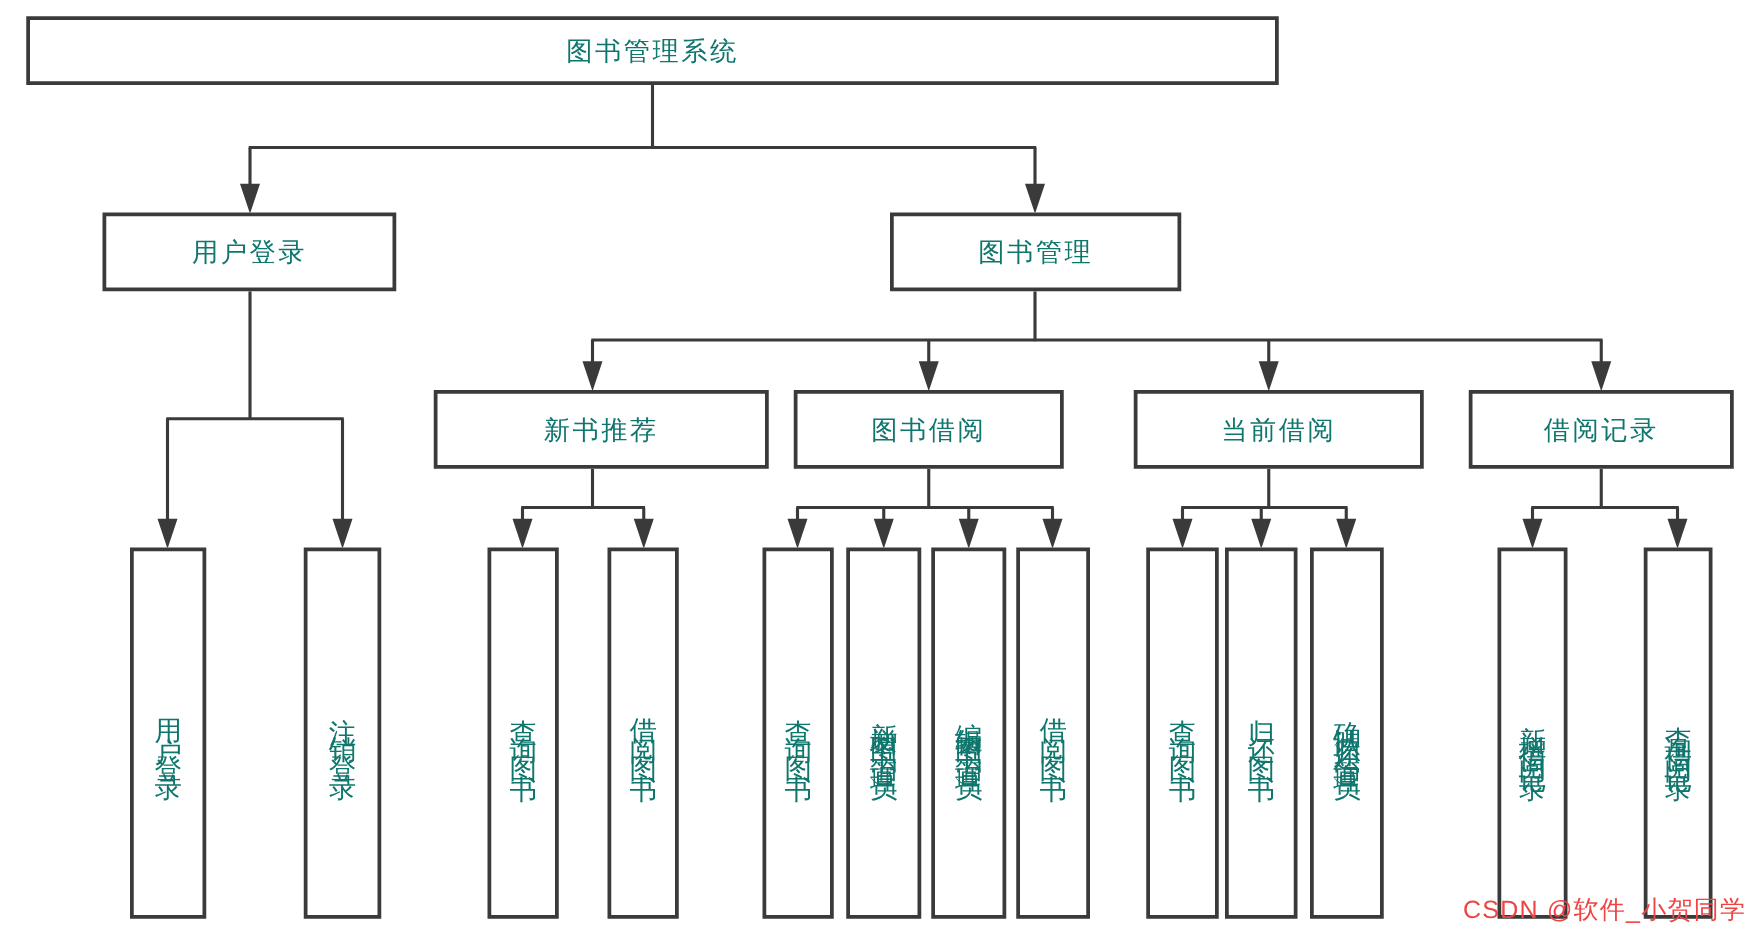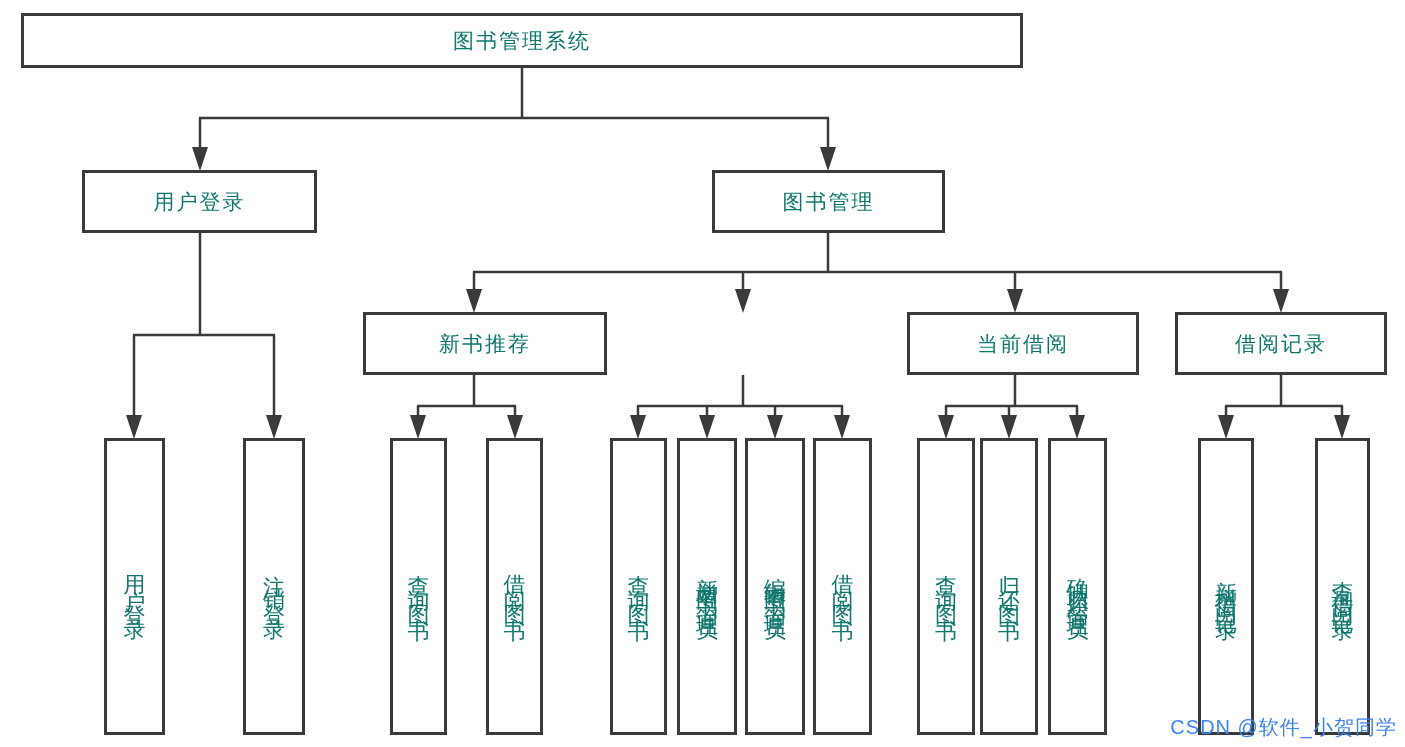--- a/index.html
+++ b/index.html
@@ -124,7 +124,7 @@
     <span>图书管理</span>
   </div>
 
-  <div class="node hnode" style="left:363px; top:312px; width:244px; height:63px;">
+  <div class="node hnode" style="left:347px; top:312px; width:268px; height:63px;">
     <span>新书推荐</span>
   </div>
   <div class="node hnode" style="left:907px; top:312px; width:232px; height:63px;">

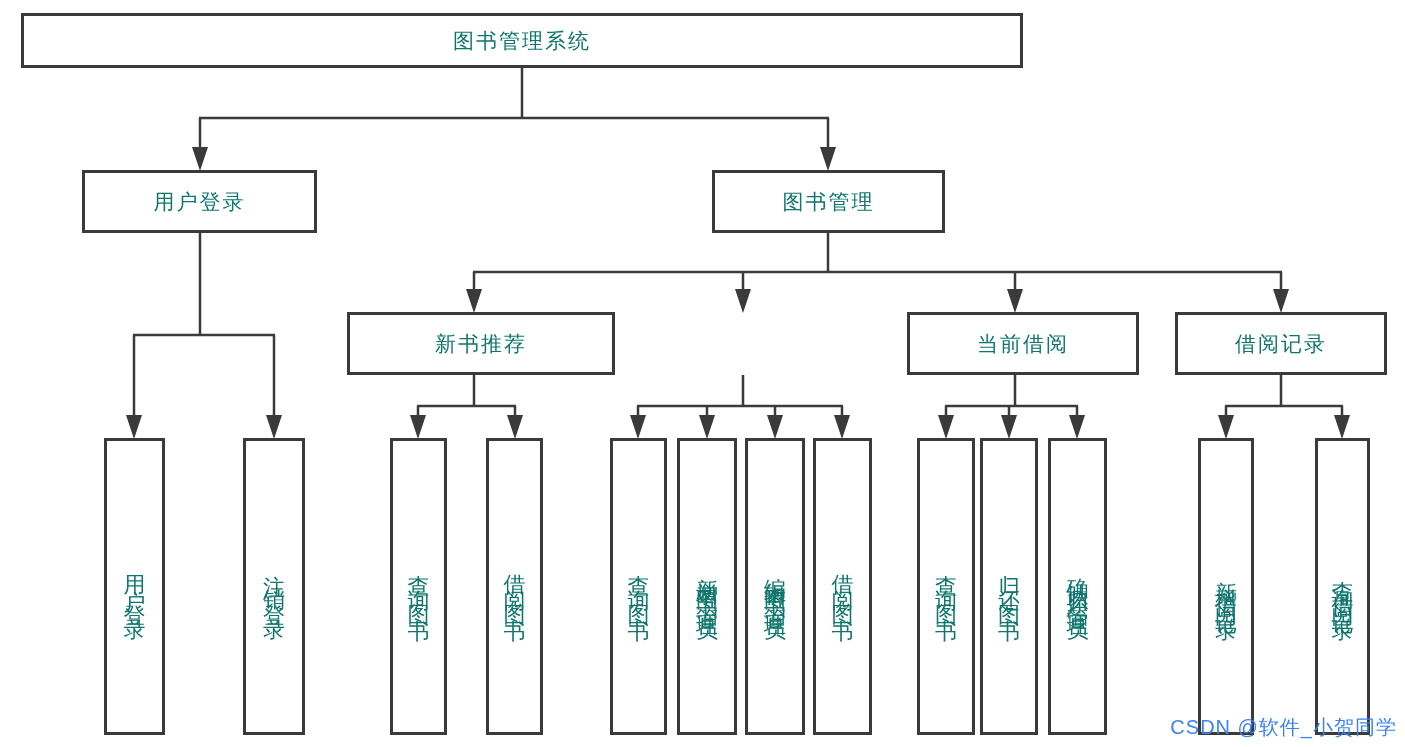--- a/index.html
+++ b/index.html
@@ -127,6 +127,9 @@
   <div class="node hnode" style="left:347px; top:312px; width:268px; height:63px;">
     <span>新书推荐</span>
   </div>
+  <div class="node hnode" style="left:635px; top:312px; width:216px; height:63px;">
+    <span>图书借阅</span>
+  </div>
   <div class="node hnode" style="left:907px; top:312px; width:232px; height:63px;">
     <span>当前借阅</span>
   </div>

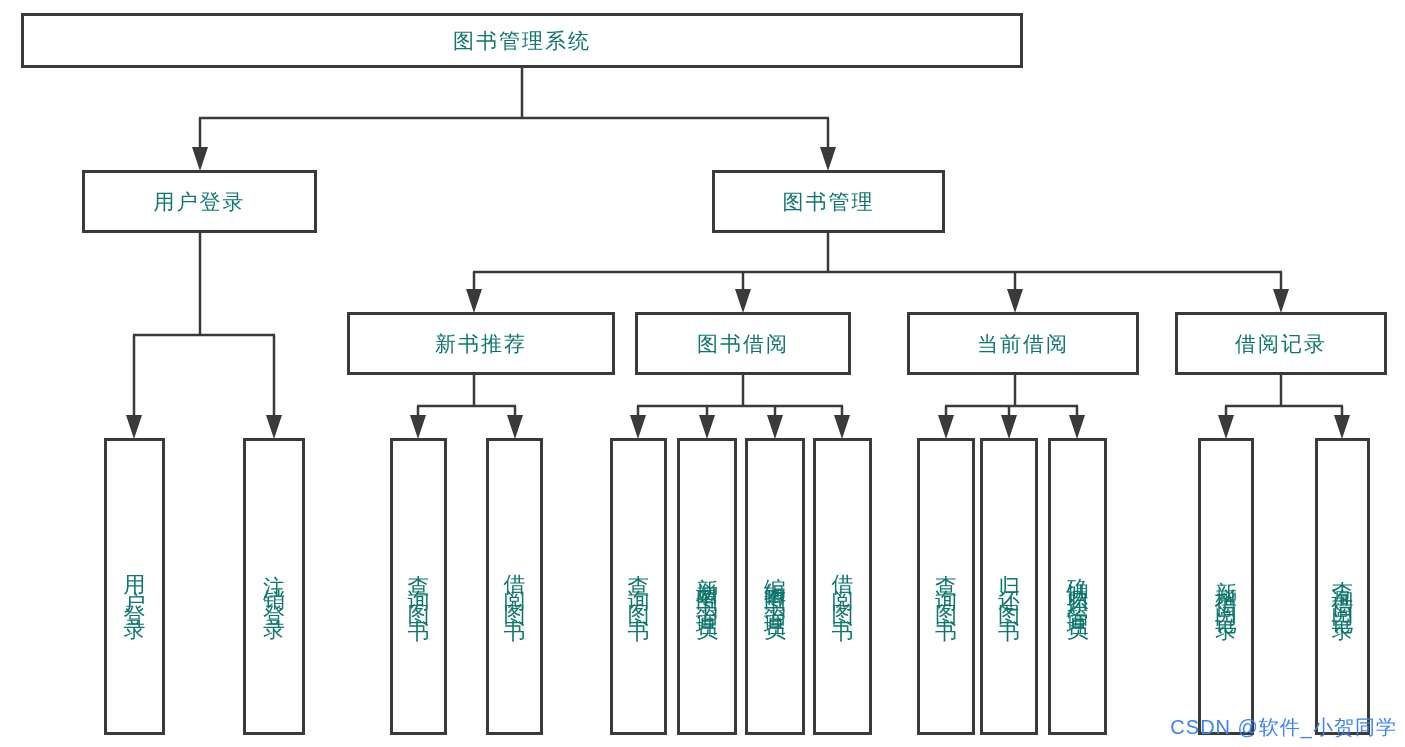--- a/index.html
+++ b/index.html
@@ -37,7 +37,7 @@
     position:absolute;
     right:8px; bottom:6px;
     font-size:20px;
-    color:#3b82f6;
+    color:#ef4444;
     letter-spacing:1px;
     z-index:3;
   }

